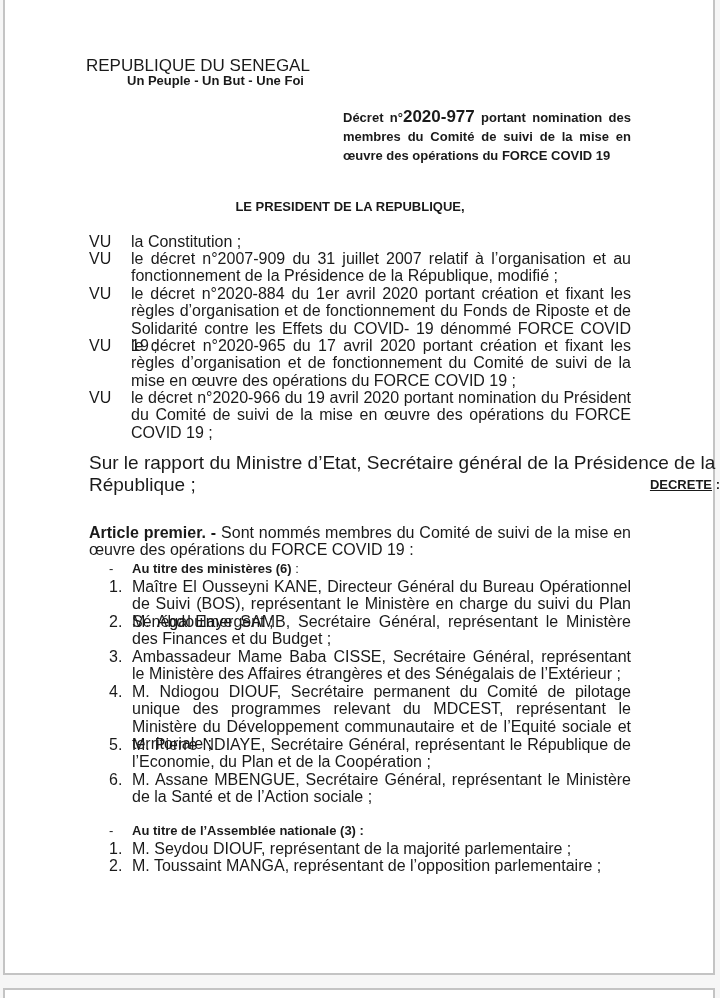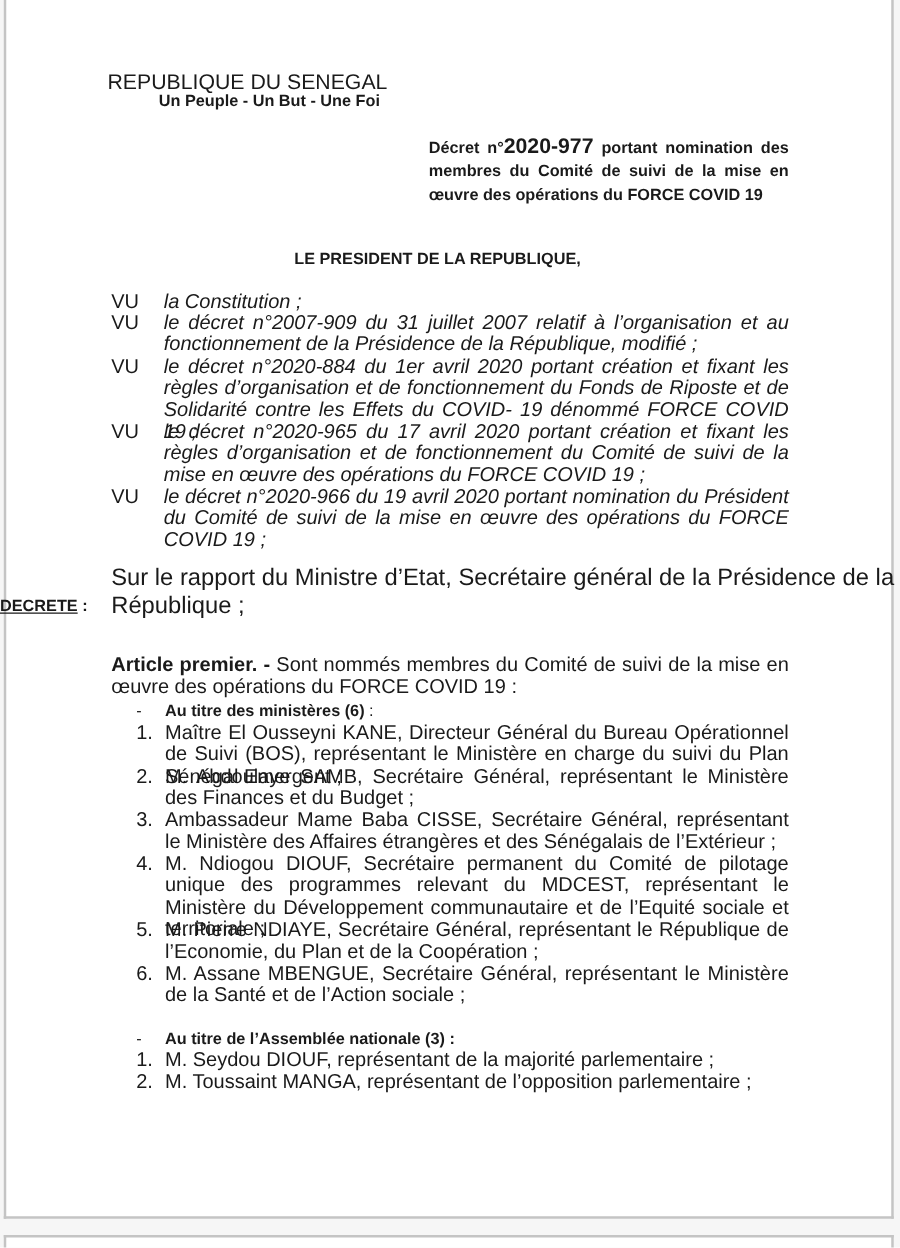--- a/index.html
+++ b/index.html
@@ -33,7 +33,7 @@
   .president { left: 0; width: 700px; top: 199px; text-align: center; font-size: 13px; font-weight: bold; }
   .vu-row { position: absolute; left: 89px; width: 542px; display: flex; }
   .vu-label { width: 42px; flex: none; }
-  .vu-text { flex: 1; text-align: justify; text-align-last: left; font-style: italic; }
+  .vu-text { flex: 1; text-align: justify; text-align-last: left; }
   .rapport { left: 89px; top: 452px; font-size: 19px; }
   .decrete { left: 0; width: 720px; top: 477px; text-align: left; font-size: 13px; font-weight: bold; }
   .decrete u { text-decoration: underline; }

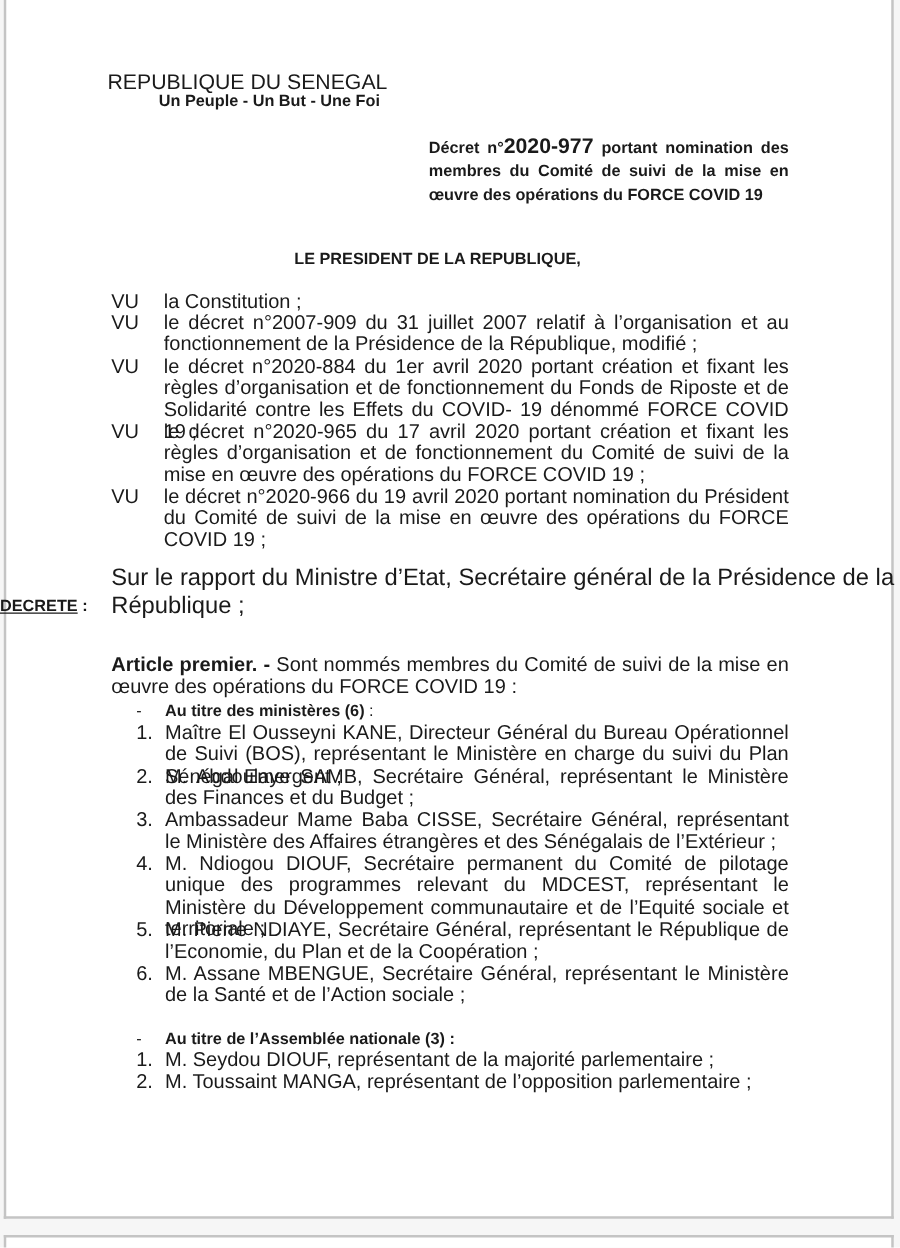--- a/index.html
+++ b/index.html
@@ -35,7 +35,7 @@
   .vu-label { width: 42px; flex: none; }
   .vu-text { flex: 1; text-align: justify; text-align-last: left; }
   .rapport { left: 89px; top: 452px; font-size: 19px; }
-  .decrete { left: 0; width: 720px; top: 477px; text-align: left; font-size: 13px; font-weight: bold; }
+  .decrete { left: 0; width: 720px; top: 477px; text-align: right; font-size: 13px; font-weight: bold; }
   .decrete u { text-decoration: underline; }
   .article { left: 89px; top: 524px; width: 542px; text-align: justify; text-align-last: left; }
   .dash-row { position: absolute; left: 109px; display: flex; font-size: 13px; }

